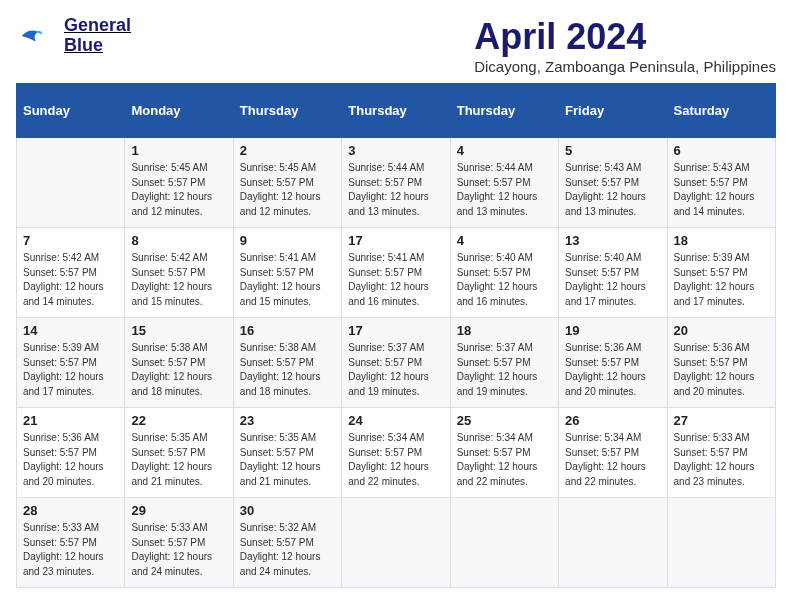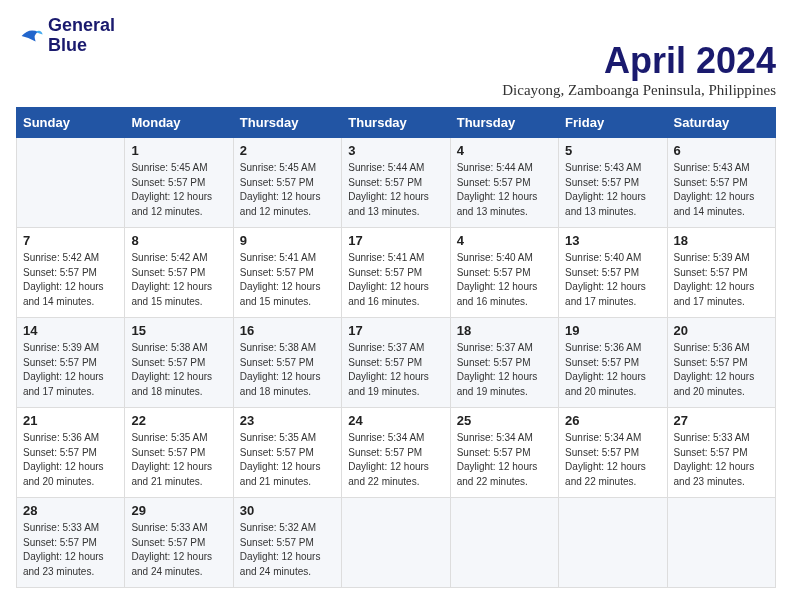--- a/index.html
+++ b/index.html
@@ -19,7 +19,8 @@
     .logo {
       display: flex;
       align-items: center;
-      gap: 4px;
+      gap: 20px;
+      text-decoration: underline;
     }
     .logo-text {
       font-size: 18px;

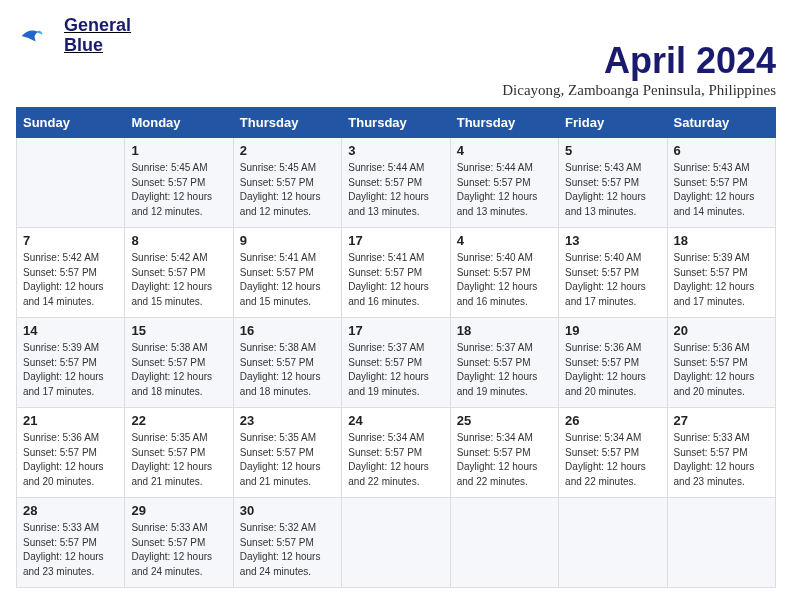--- a/index.html
+++ b/index.html
@@ -36,8 +36,6 @@
       height: 28px;
     }
     .title-area {
-      text-align: right;
-      margin-top: 24px;
     }
     .month-title {
       font-size: 36px;

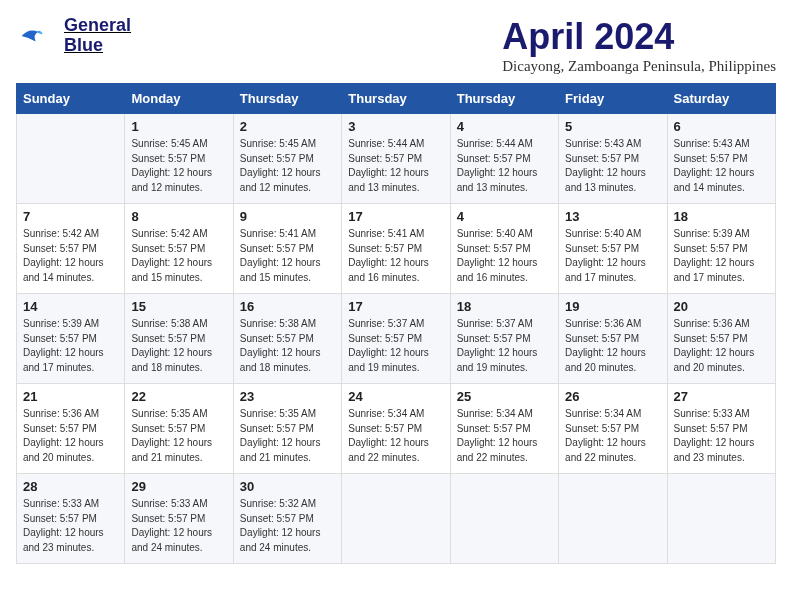--- a/index.html
+++ b/index.html
@@ -45,7 +45,6 @@
     .location-title {
       font-size: 15px;
       color: #333;
-      font-family: Liberation Serif, serif;
     }
     table {
       width: 100%;

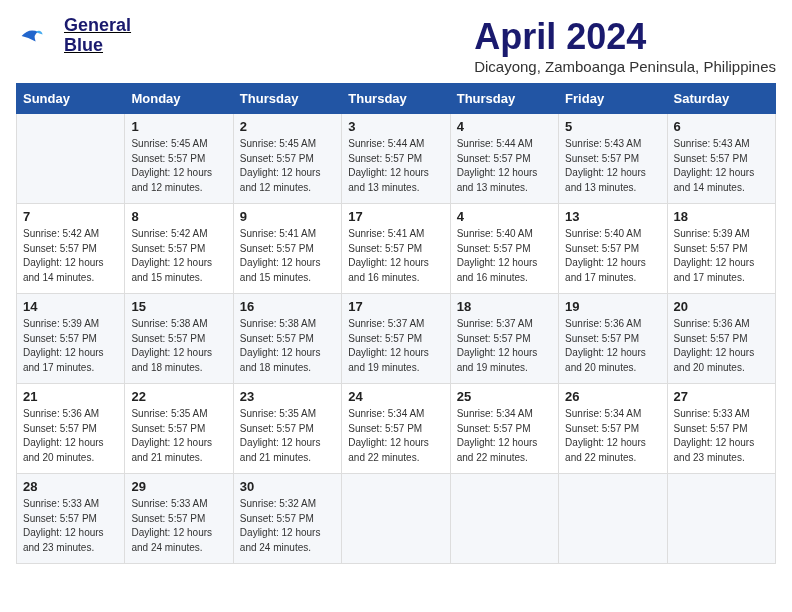--- a/index.html
+++ b/index.html
@@ -56,7 +56,7 @@
       color: #fff;
     }
     thead th {
-      padding: 7px 6px;
+      padding: 19px 6px;
       text-align: left;
       font-size: 13px;
       font-weight: bold;

